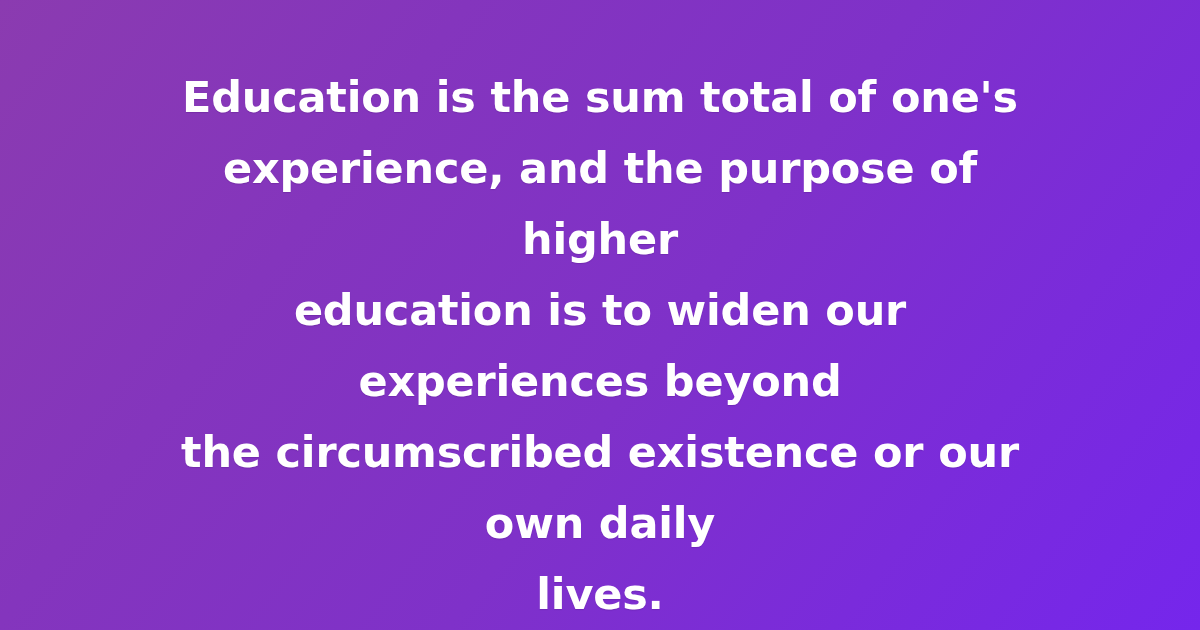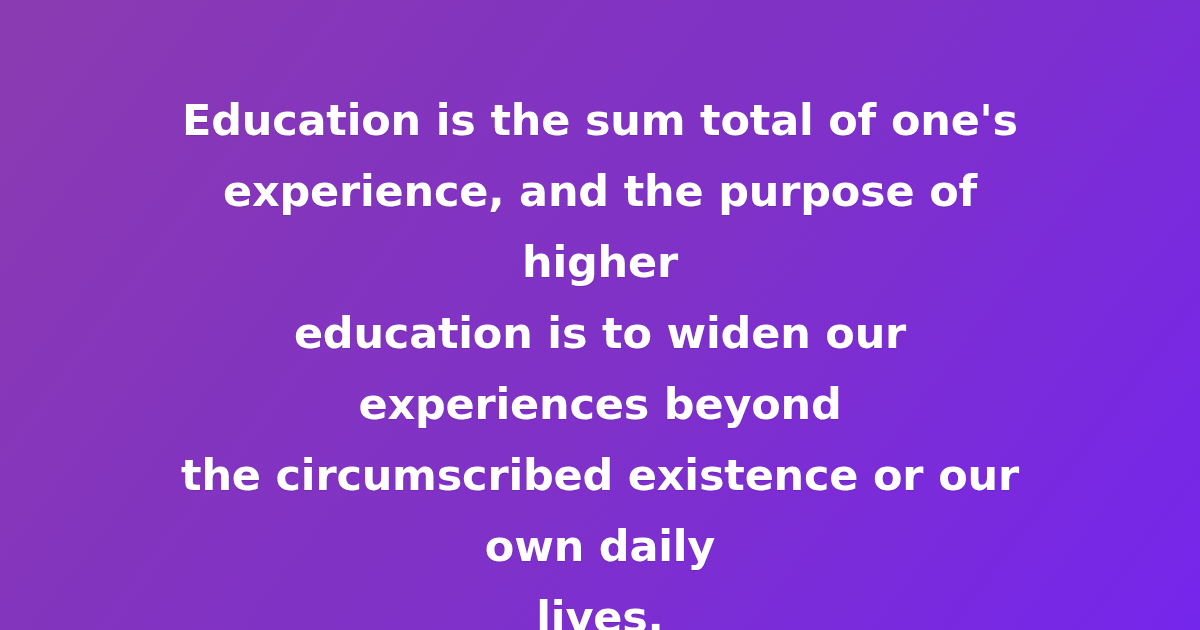--- a/index.html
+++ b/index.html
@@ -22,7 +22,7 @@
     display: flex;
     flex-direction: column;
     align-items: center;
-    justify-content: center;
+    justify-content: flex-end;
     overflow: hidden;
   }
 

